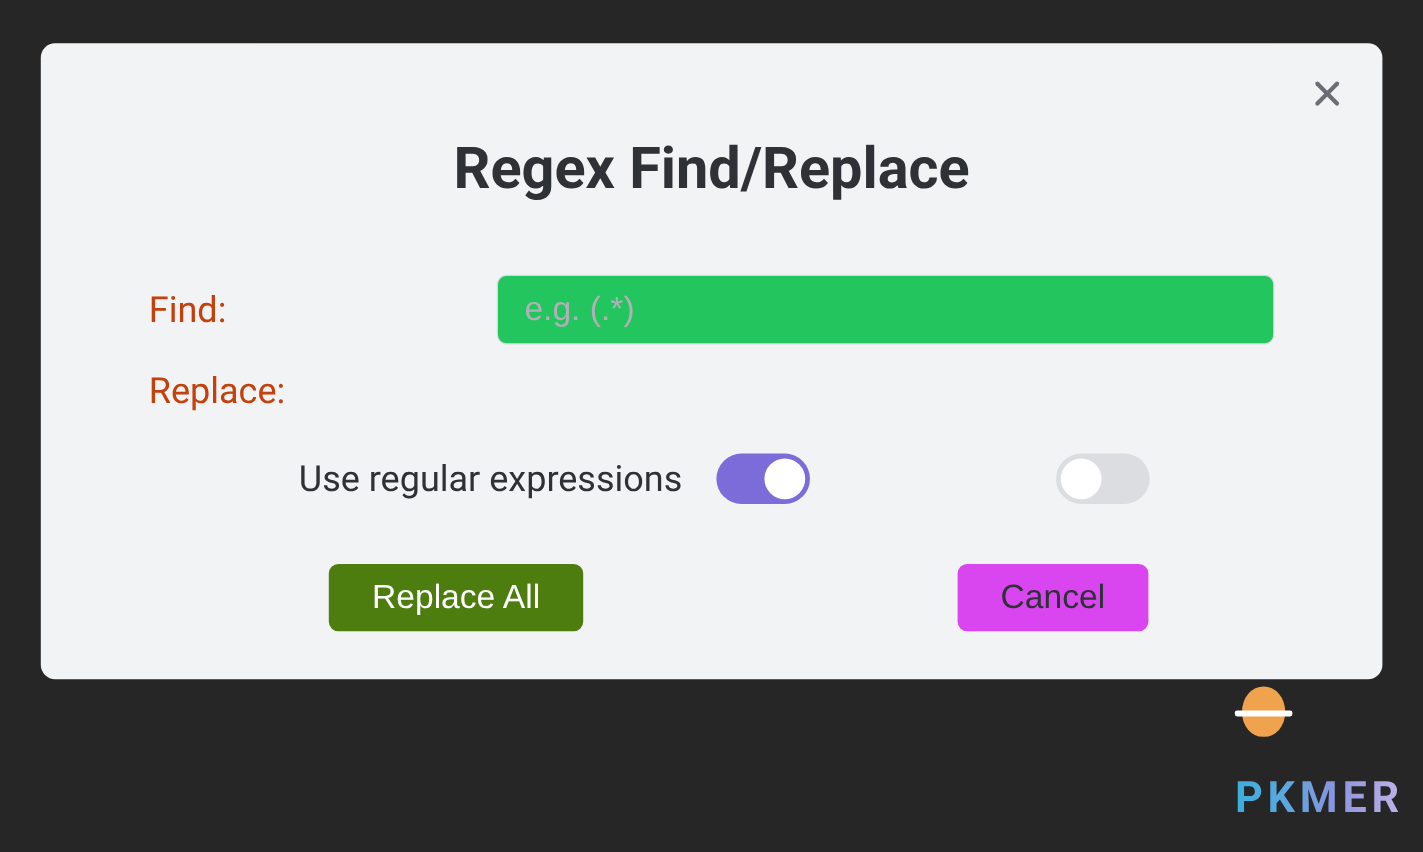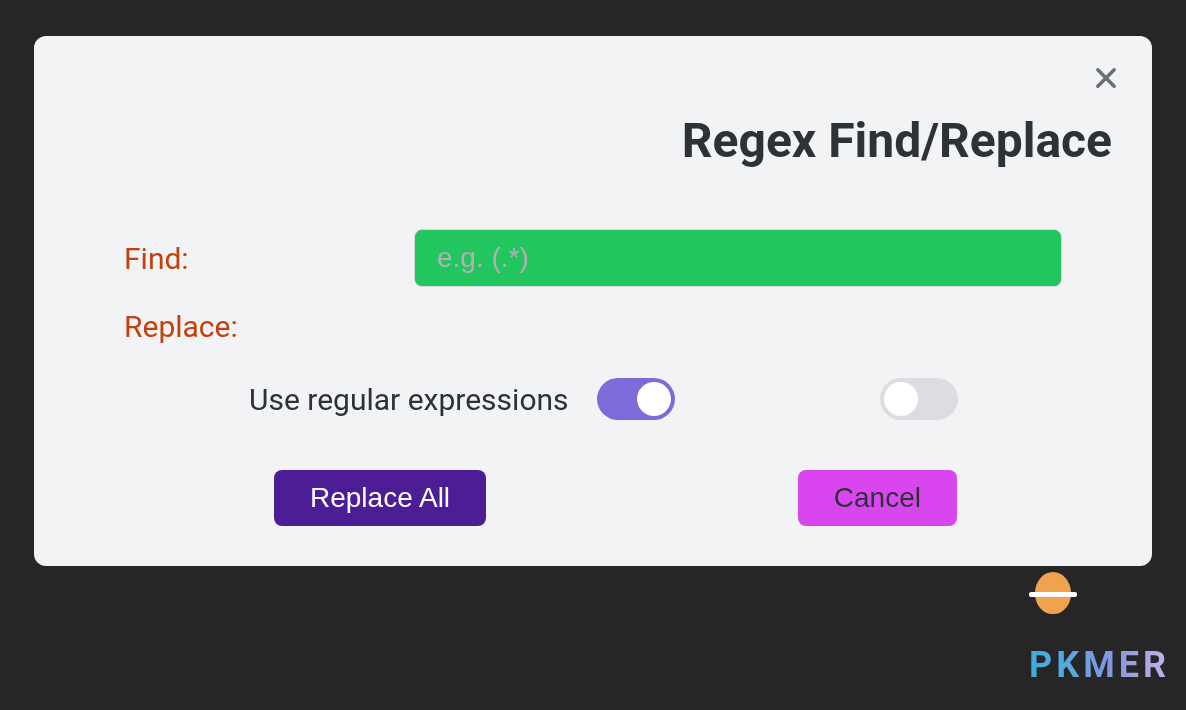--- a/index.html
+++ b/index.html
@@ -42,7 +42,7 @@
       height: 28px;
     }
     .dialog-title {
-      text-align: right;
+      text-align: center;
       font-size: 48px;
       font-weight: 700;
       color: #2e3135;

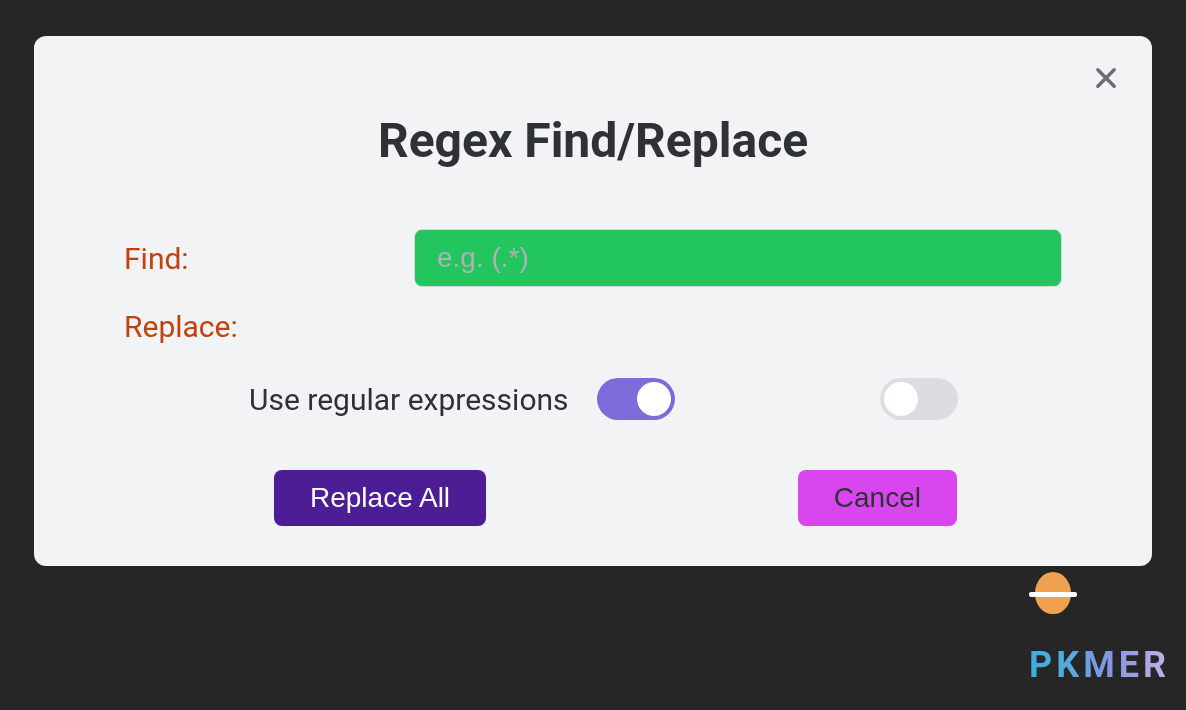--- a/index.html
+++ b/index.html
@@ -142,7 +142,7 @@
       justify-content: center;
     }
     .btn-primary {
-      background: #4c1d95;
+      background: #4d7c0f;
       color: #ffffff;
       font-weight: 500;
     }

